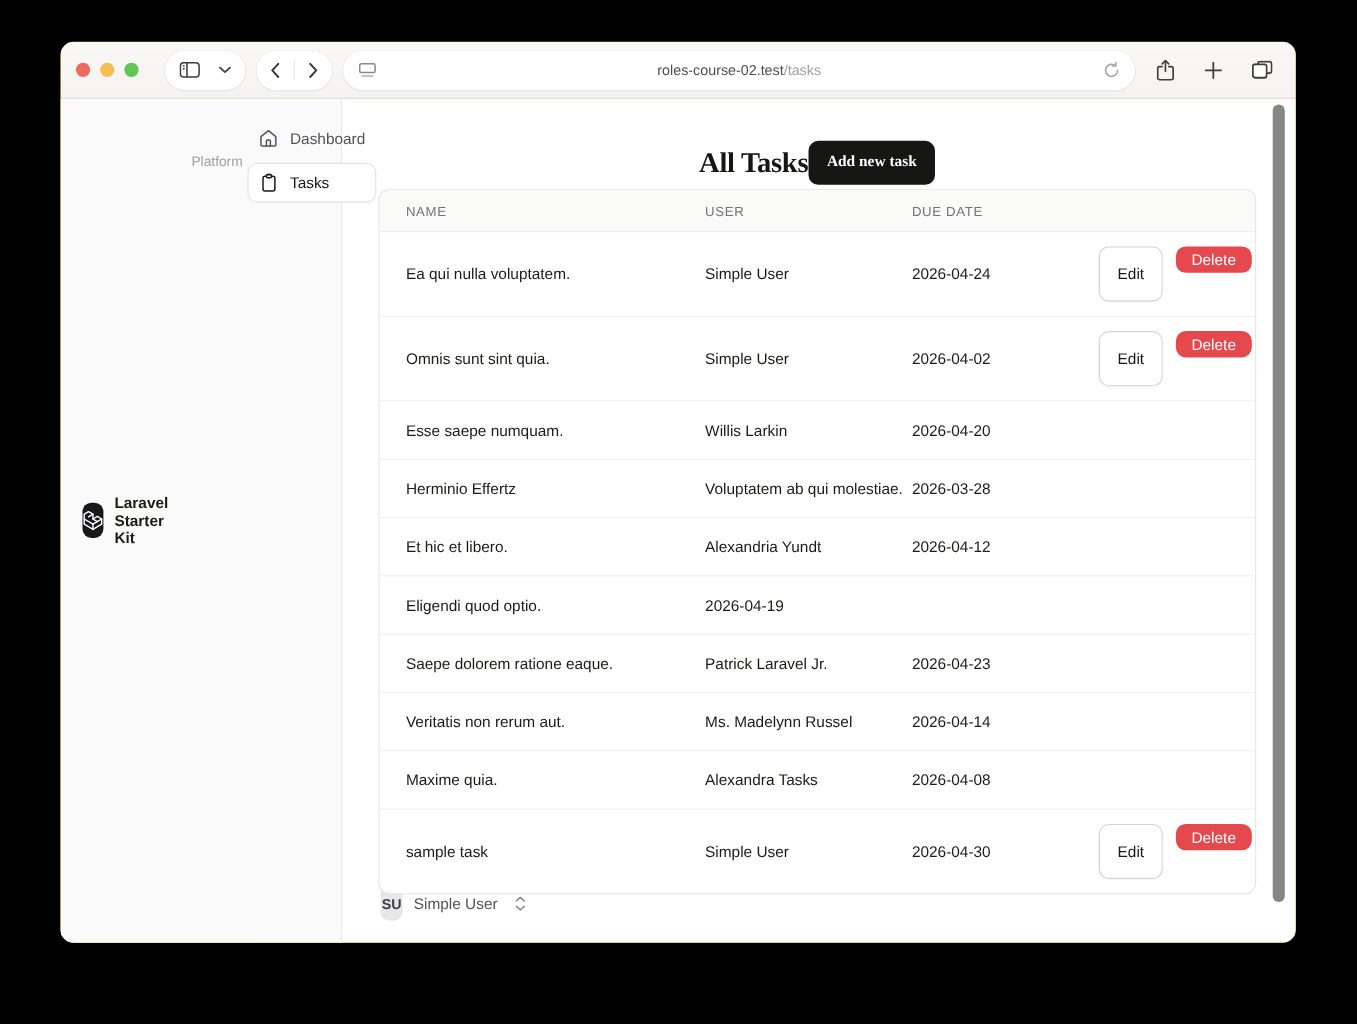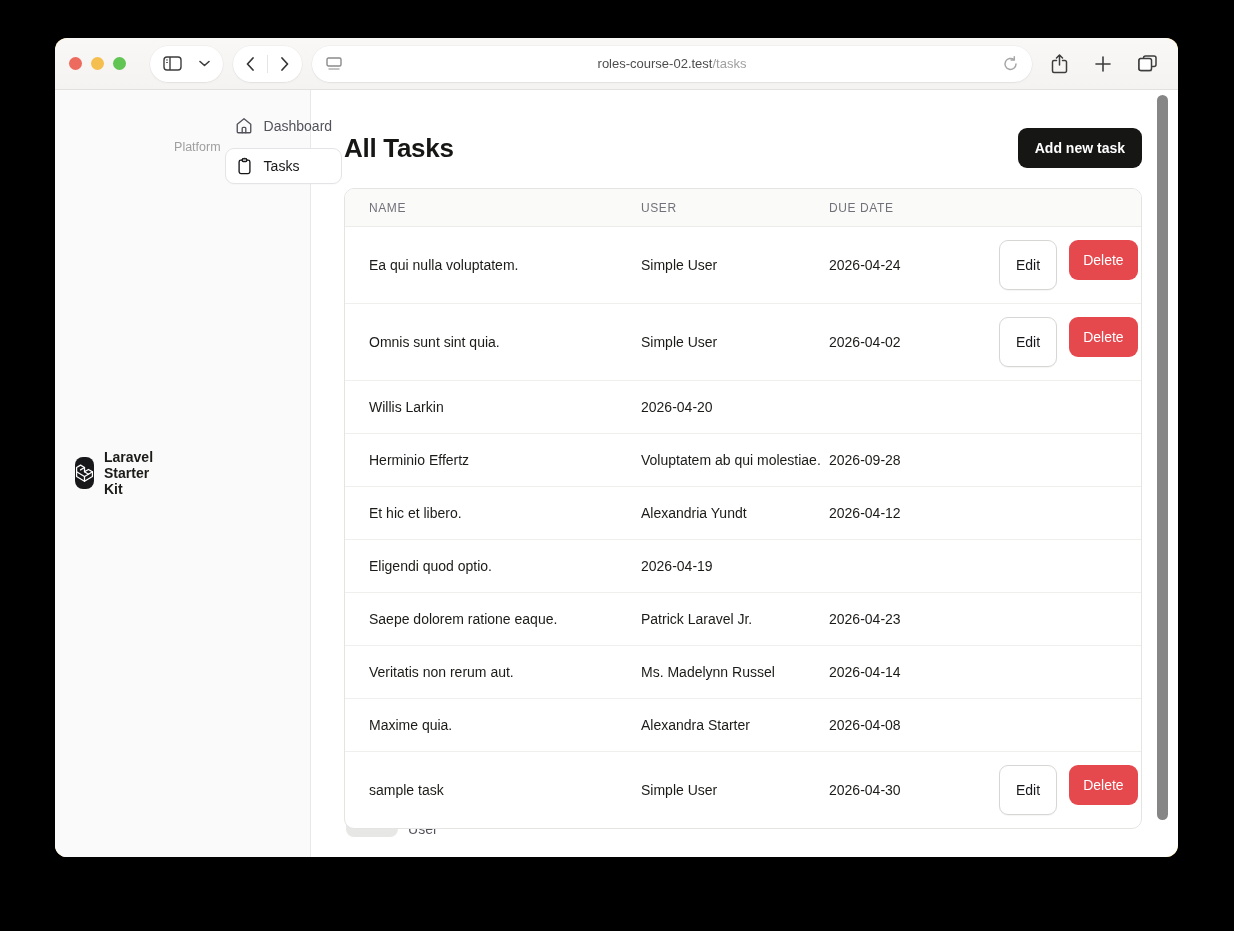--- a/index.html
+++ b/index.html
@@ -81,7 +81,7 @@
   .user-name { flex:1; font-size:14px; color:#52525b; }
   
   .main { flex:1; min-width:0; padding:38px 36px 0 33px; overflow:hidden; }
-  .main-header { display:flex; align-items:center; justify-content:space-between; margin-bottom:20px; }
+  .main-header { display:flex; align-items:center; justify-content:center; margin-bottom:4px;font-family:Liberation Serif, serif; }
   .page-title { font-size:26px; font-weight:700; color:#161615; letter-spacing:-0.3px; }
   .add-btn {
     background:#161615; color:#fff; border:none; border-radius:9px;

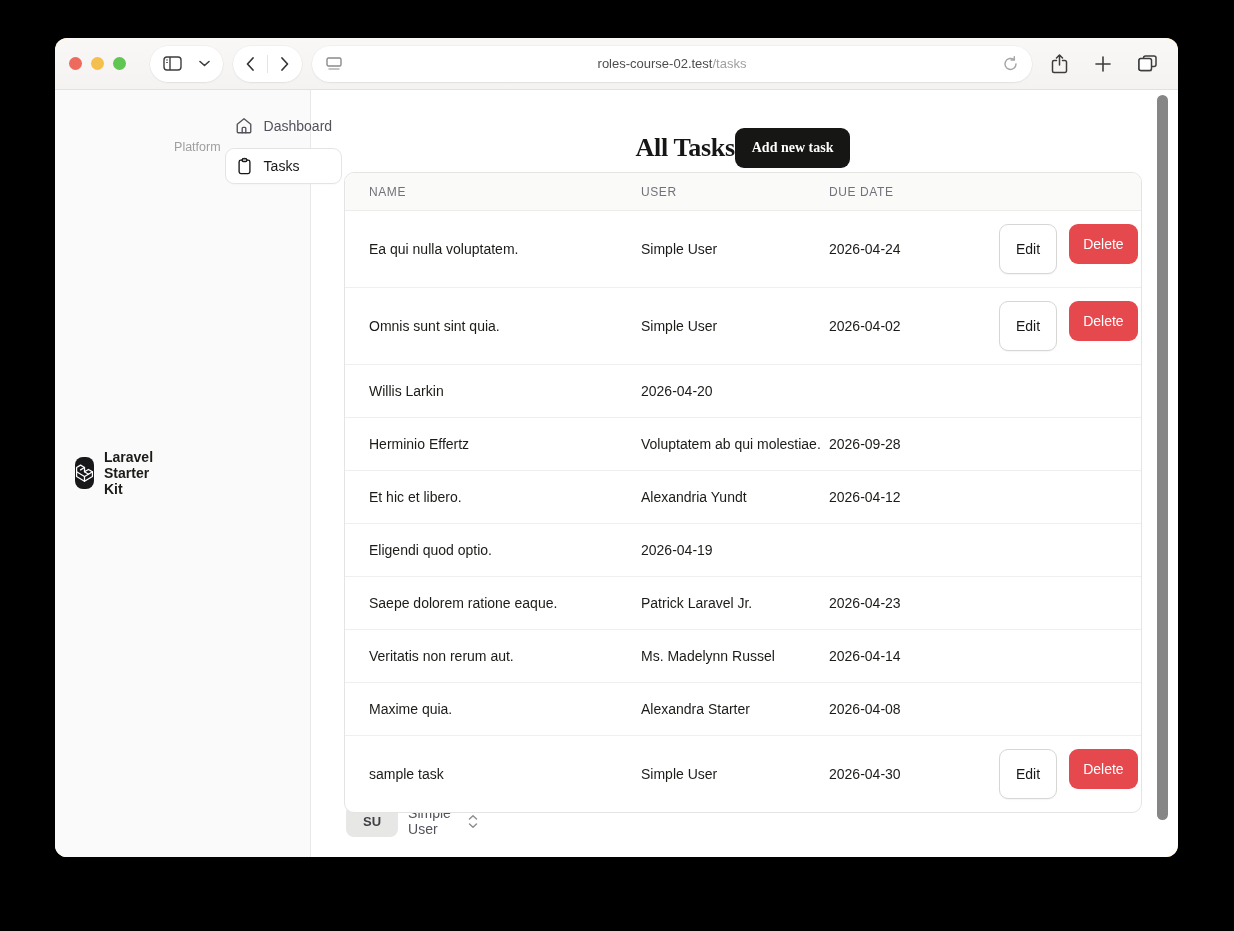--- a/index.html
+++ b/index.html
@@ -114,7 +114,7 @@
   }
   .delete-btn {
     background:#e5484d; color:#fff; border:none; border-radius:9px;
-    height:40px; padding:0 14px; font-size:14px; font-weight:500;
+    height:24px; padding:0 14px; font-size:14px; font-weight:500;
     font-family:inherit; cursor:pointer;
   }
 </style>

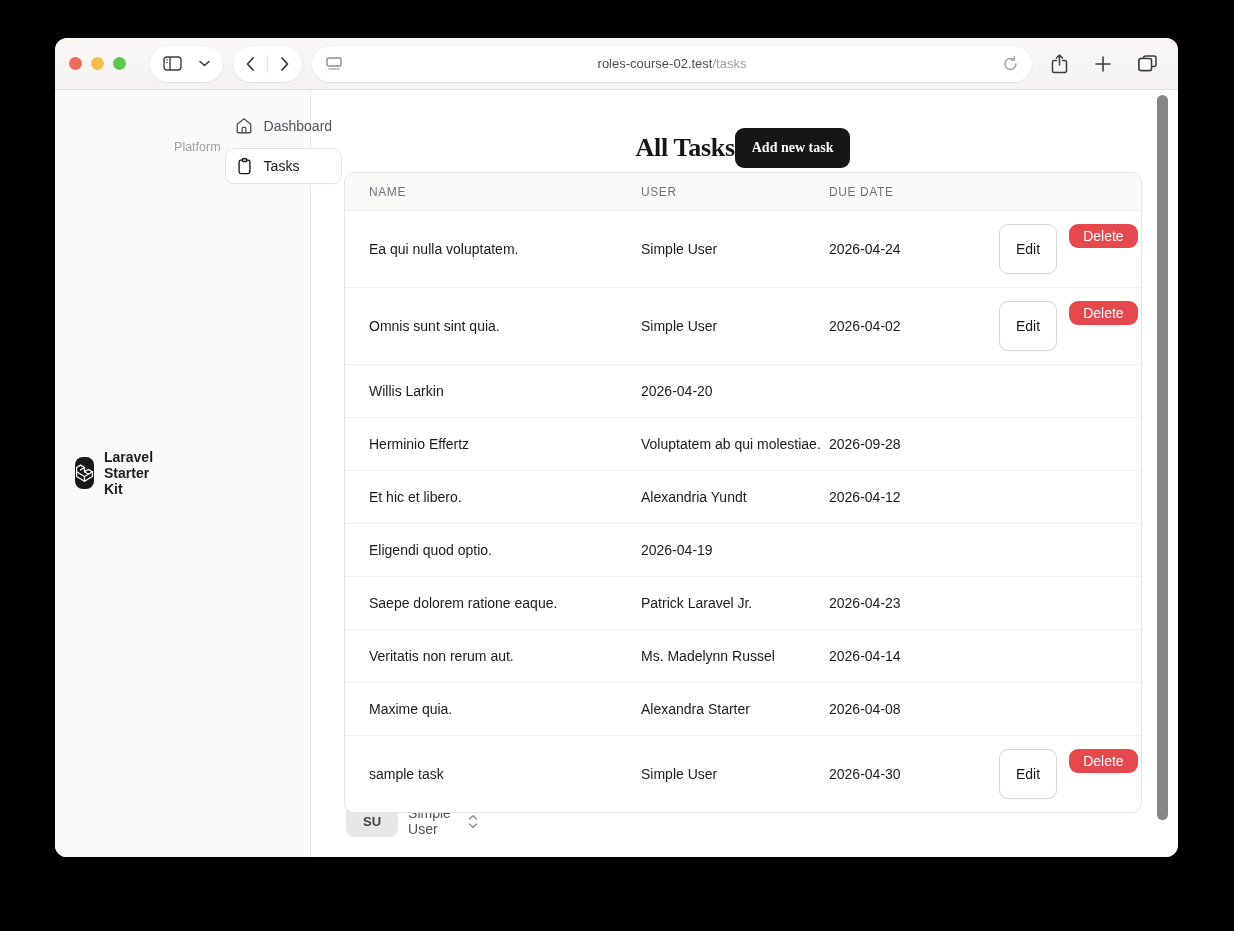--- a/index.html
+++ b/index.html
@@ -317,6 +317,7 @@
   </div>
 
   <div class="trow">
+    <div class="td">Esse saepe numquam.</div>
     <div class="td">Willis Larkin</div>
     <div class="td">2026-04-20</div>
     <div class="actions"></div>

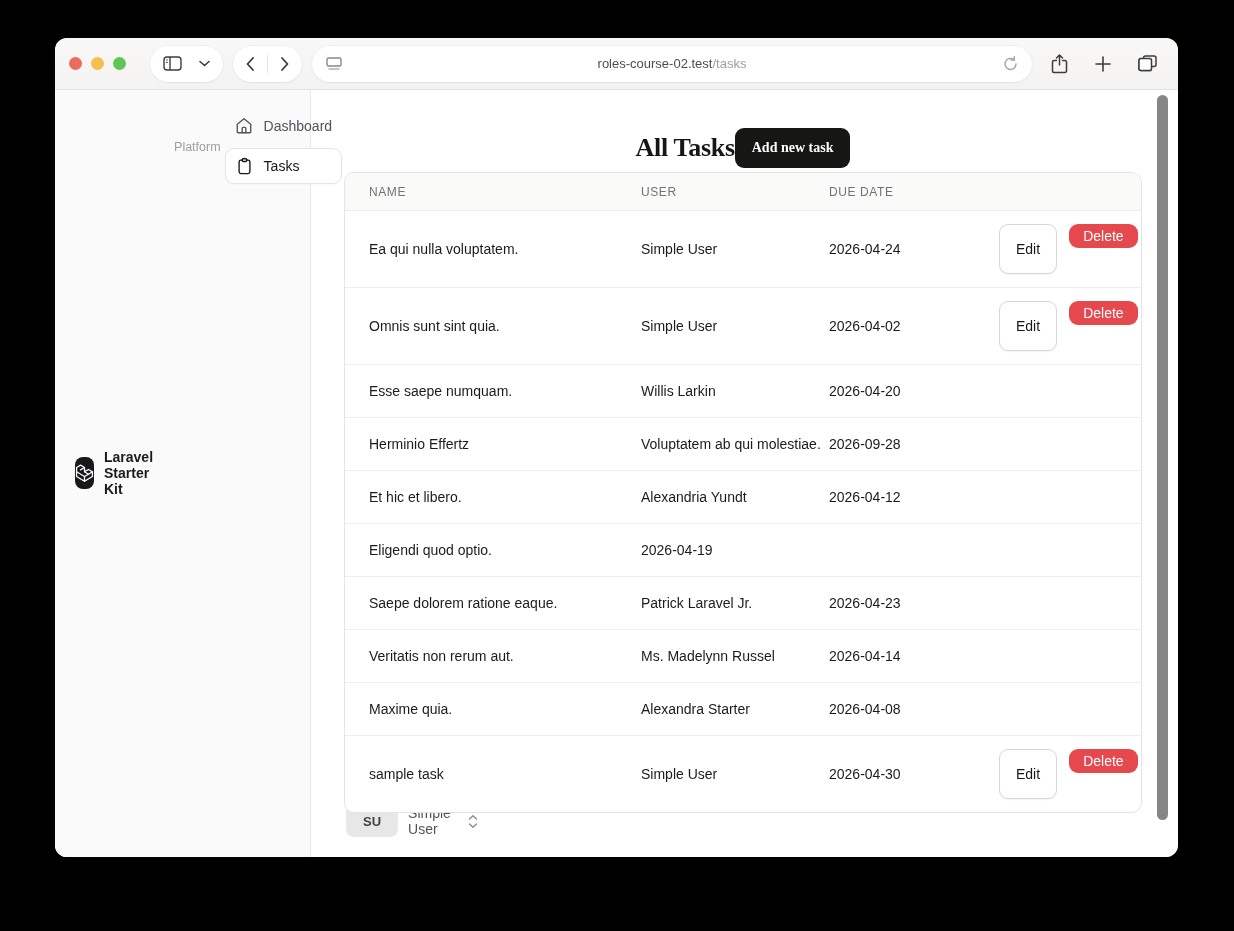--- a/index.html
+++ b/index.html
@@ -326,7 +326,7 @@
   <div class="trow">
     <div class="td">Herminio Effertz</div>
     <div class="td">Voluptatem ab qui molestiae.</div>
-    <div class="td">2026-09-28</div>
+    <div class="td">2026-03-28</div>
     <div class="actions"></div>
   </div>
 

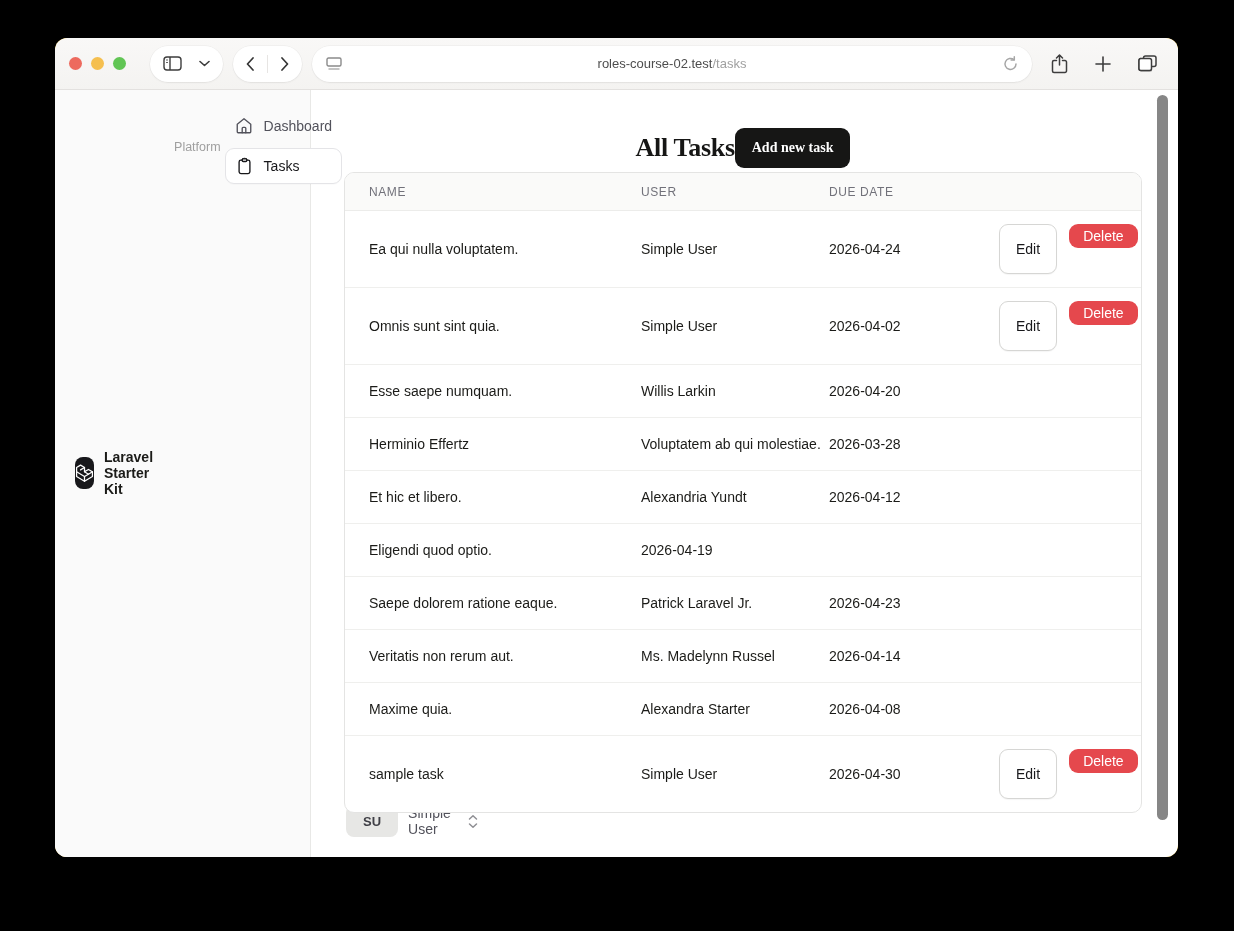--- a/index.html
+++ b/index.html
@@ -359,7 +359,7 @@
 
   <div class="trow">
     <div class="td">Maxime quia.</div>
-    <div class="td">Alexandra Starter</div>
+    <div class="td">Alexandra Tasks</div>
     <div class="td">2026-04-08</div>
     <div class="actions"></div>
   </div>

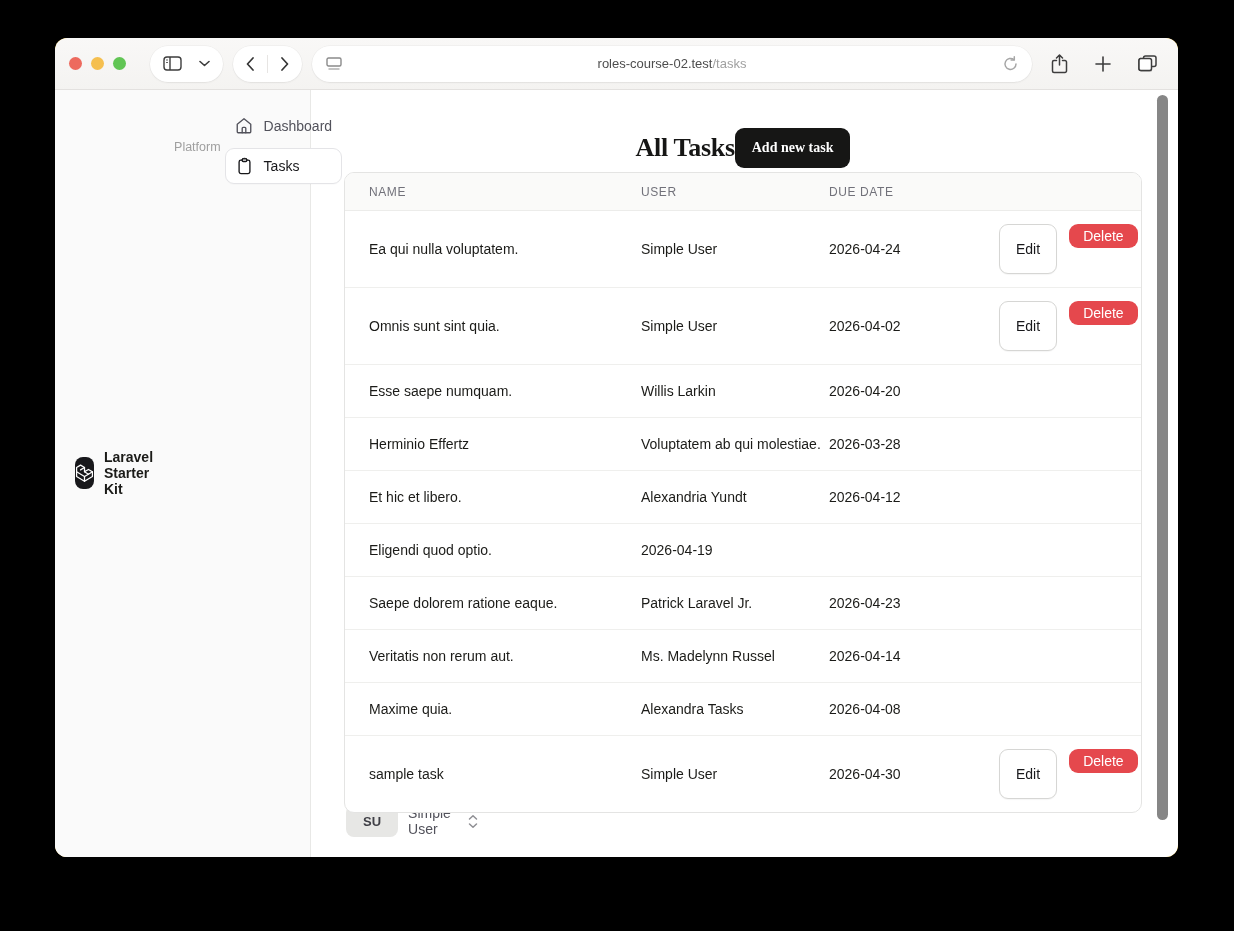--- a/index.html
+++ b/index.html
@@ -74,7 +74,7 @@
     padding:4px 6px 0 4px; cursor:default;
   }
   .avatar {
-    width:52px; height:32px; border-radius:8px; background:#e7e7e5;
+    width:20px; height:32px; border-radius:8px; background:#e7e7e5;
     display:flex; align-items:center; justify-content:center;
     font-size:13px; font-weight:600; color:#3f3f46;
   }

